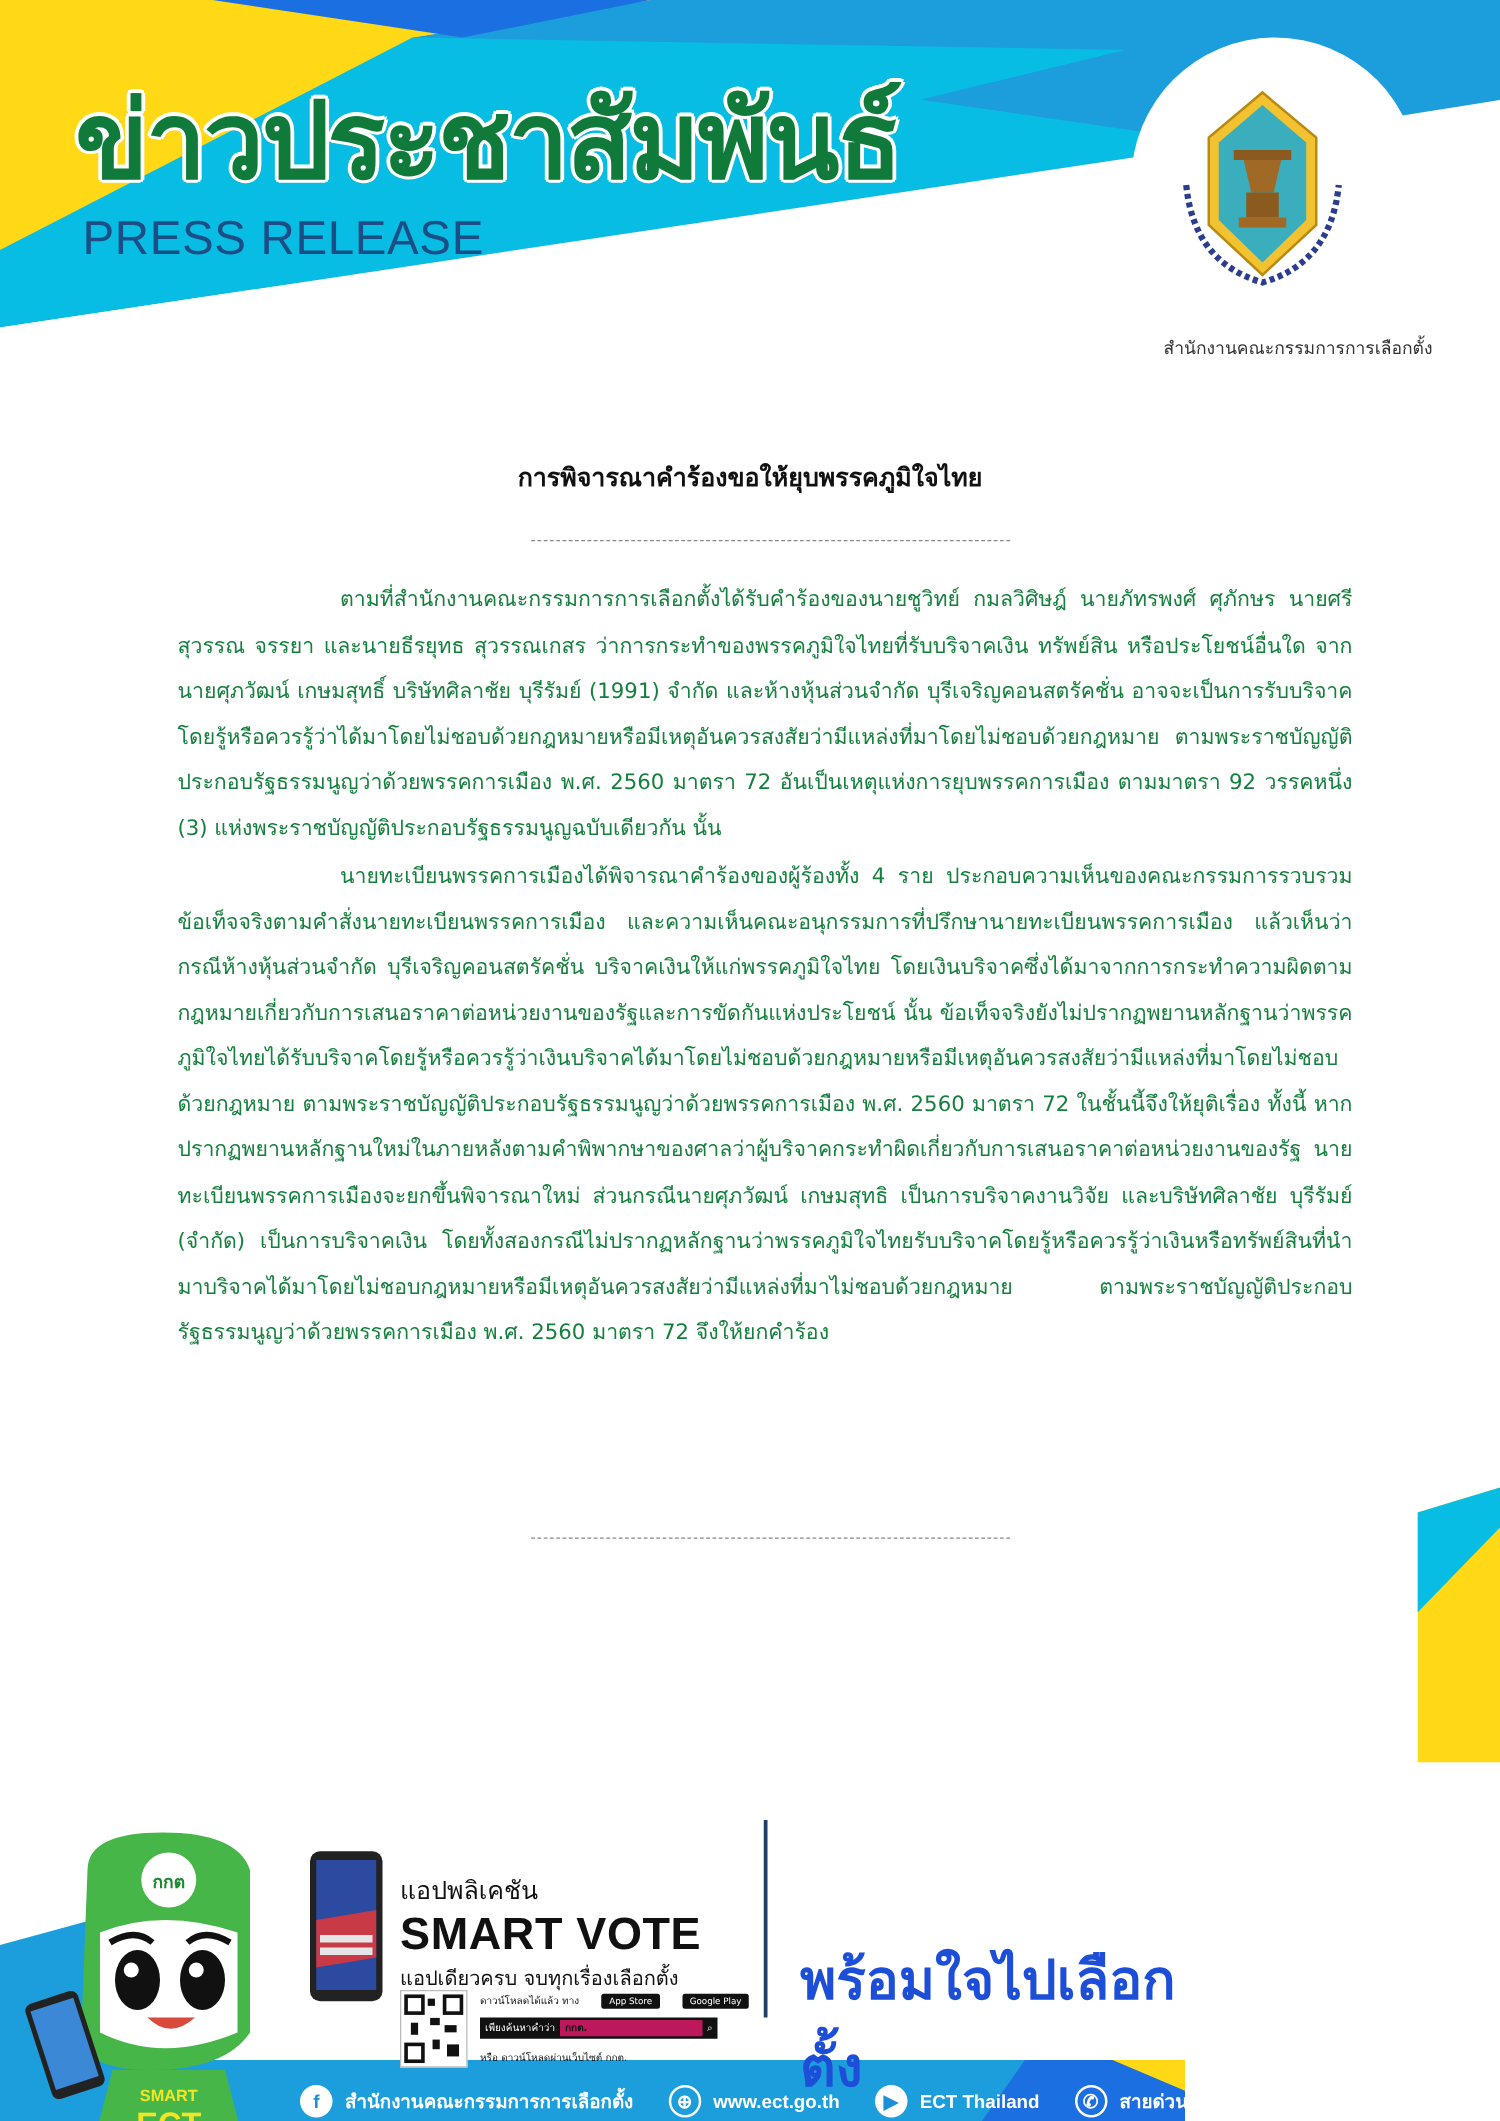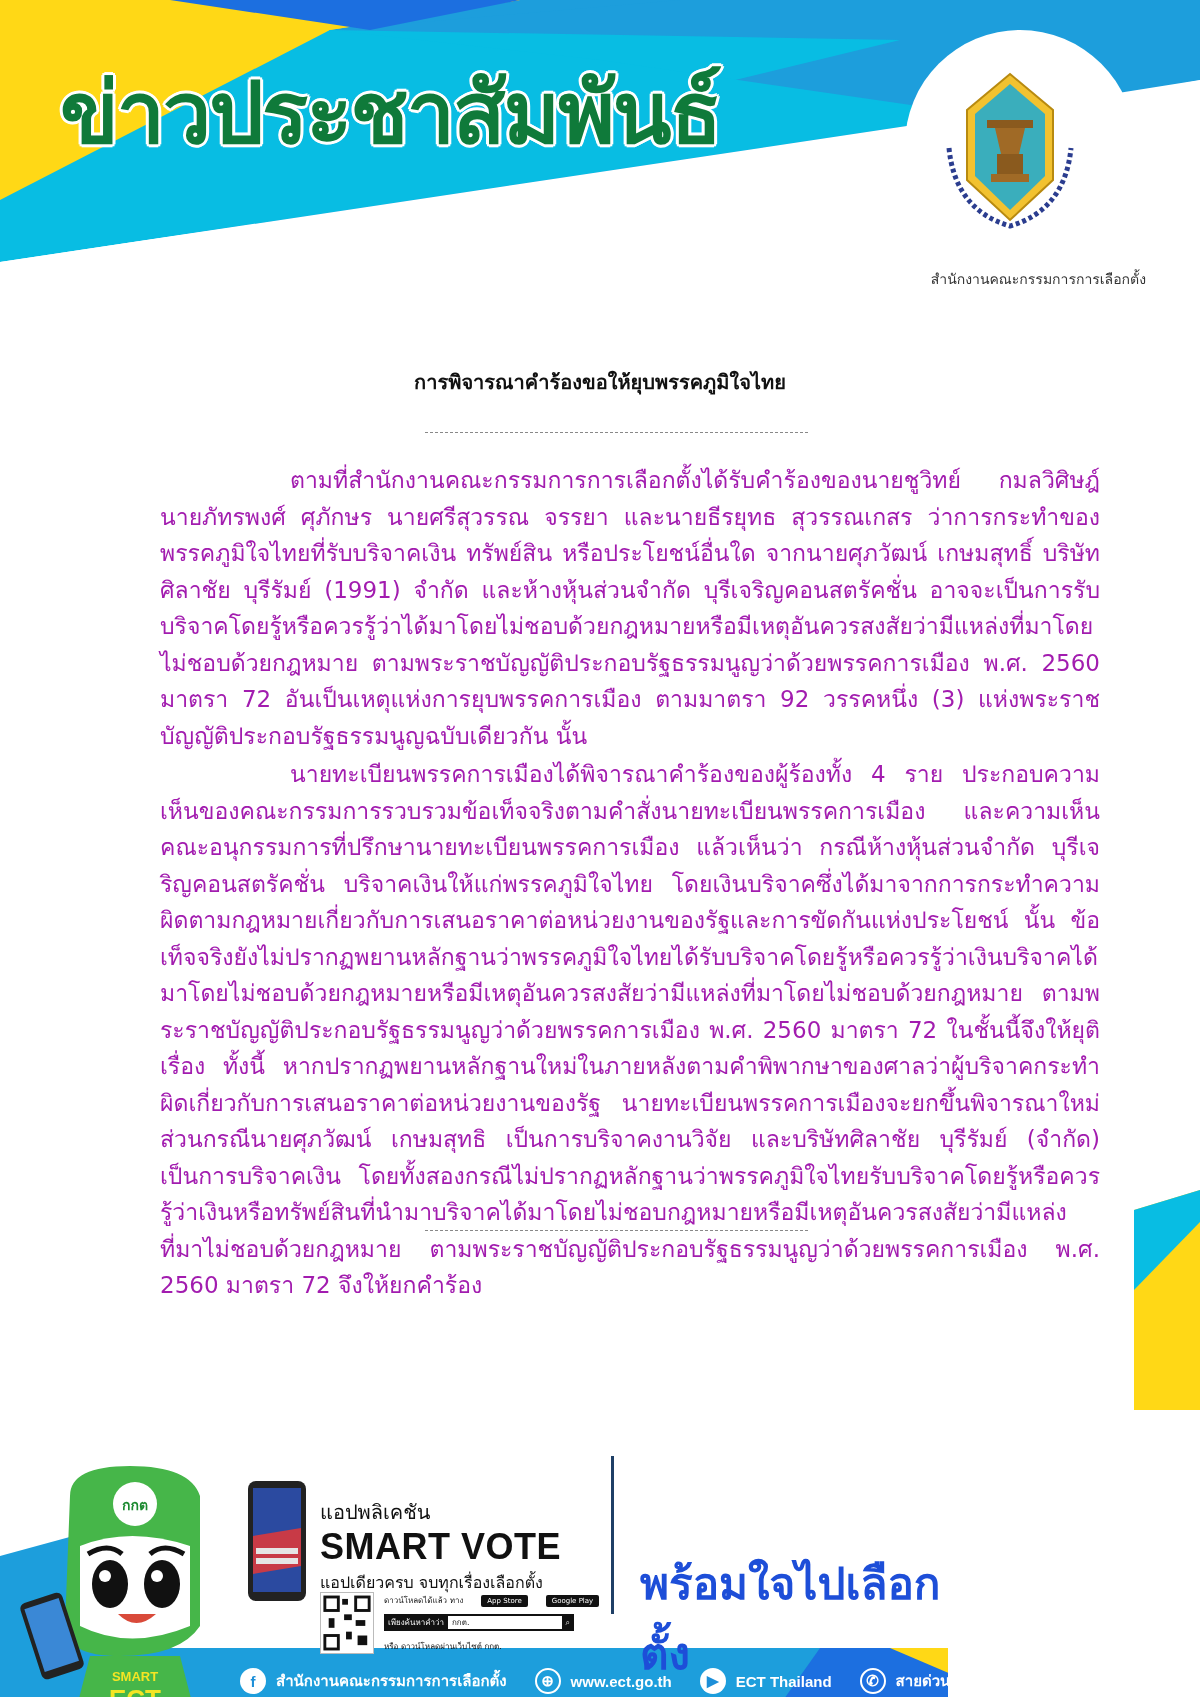--- a/index.html
+++ b/index.html
@@ -86,6 +86,7 @@
     <polygon points="0,262 980,115 1200,80 1200,330 0,330" fill="#ffffff"></polygon>
   </svg>
   <div class="title-th">ข่าวประชาสัมพันธ์</div>
+  <div class="title-en">PRESS RELEASE</div>
   <div class="logo-circle"></div>
   <svg class="logo" viewBox="0 0 150 160">
     <polygon points="75,4 118,40 118,110 75,150 32,110 32,40" fill="#f2c230" stroke="#b88a10" stroke-width="2"></polygon>

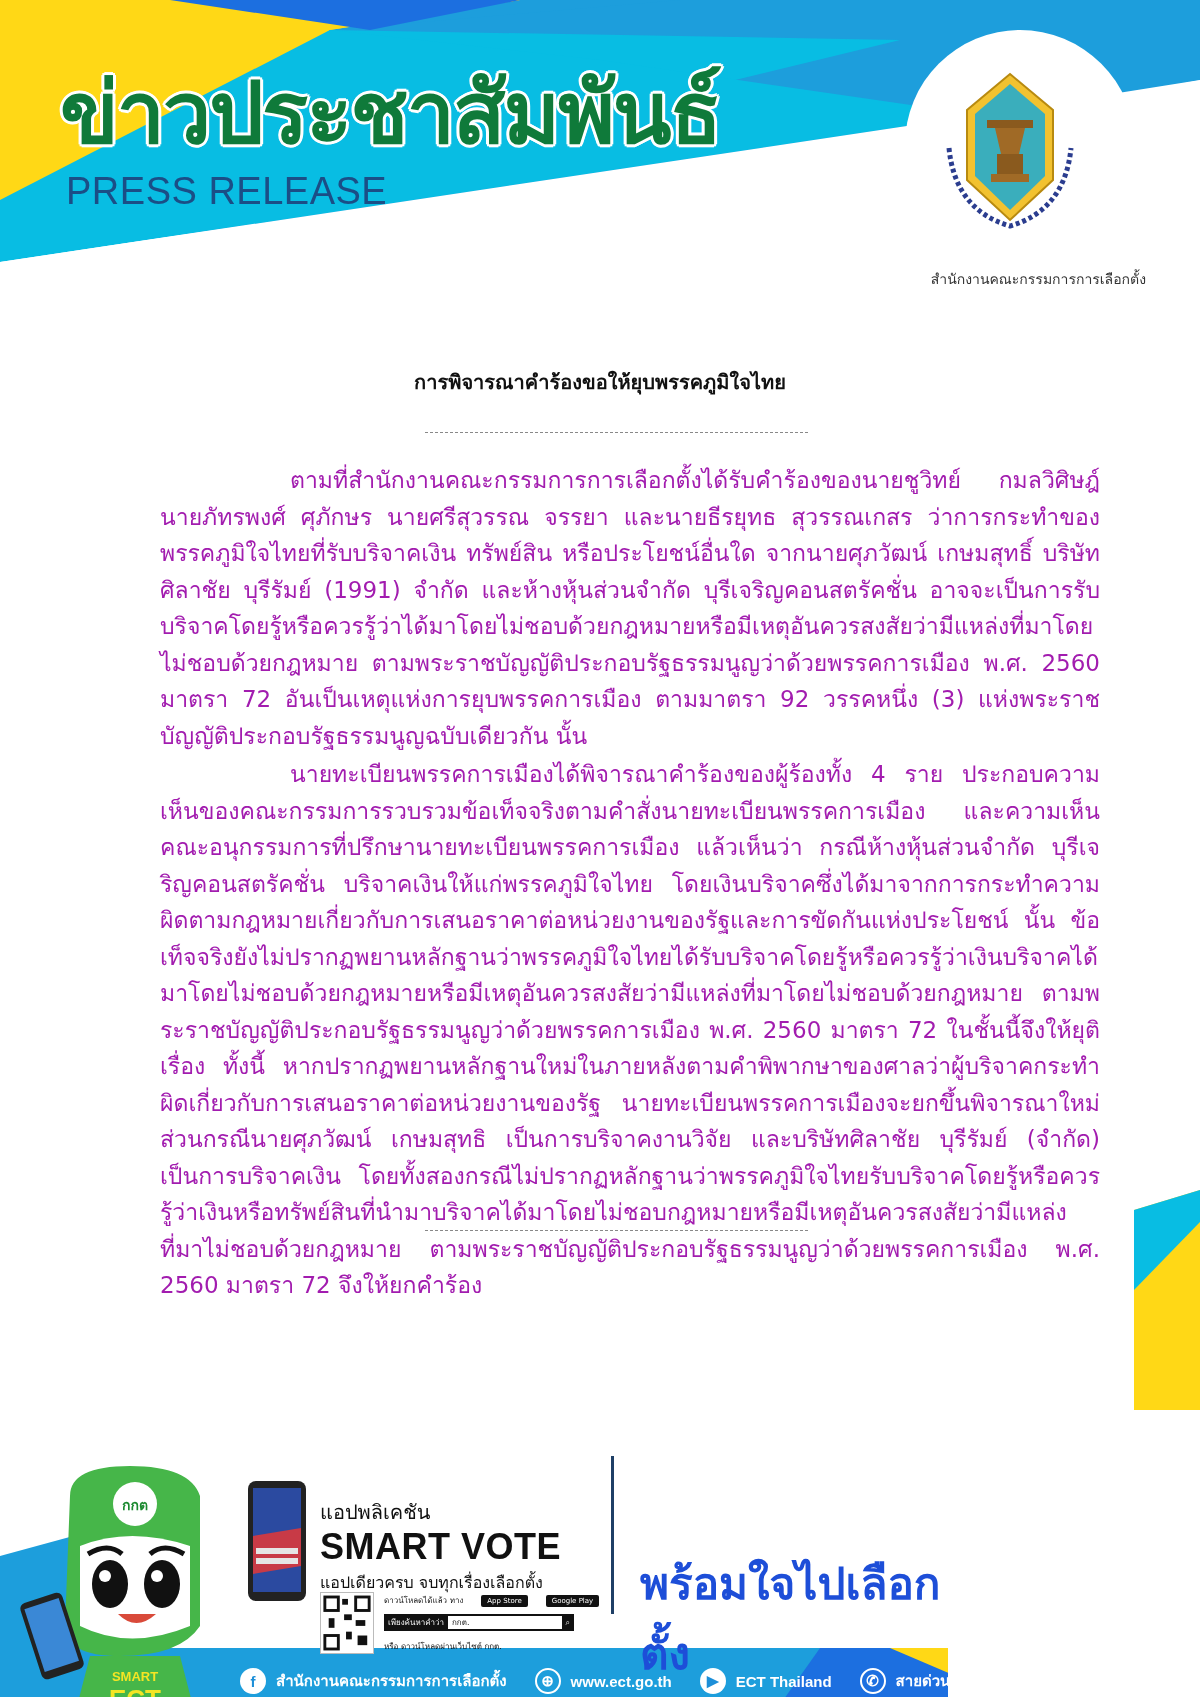--- a/index.html
+++ b/index.html
@@ -35,7 +35,7 @@
   .rule.r1 { top: 432px; }
   .rule.r2 { top: 1230px; }
 
-  .content { position: absolute; left: 160px; width: 940px; top: 462px; font-size: 23px; color: #a21caf; line-height: 36.5px; text-align: justify; }
+  .content { position: absolute; left: 142px; width: 940px; top: 462px; font-size: 17px; color: #15803d; line-height: 36.5px; text-align: justify; }
   .para { text-indent: 130px; margin-bottom: 2px; }
 
   

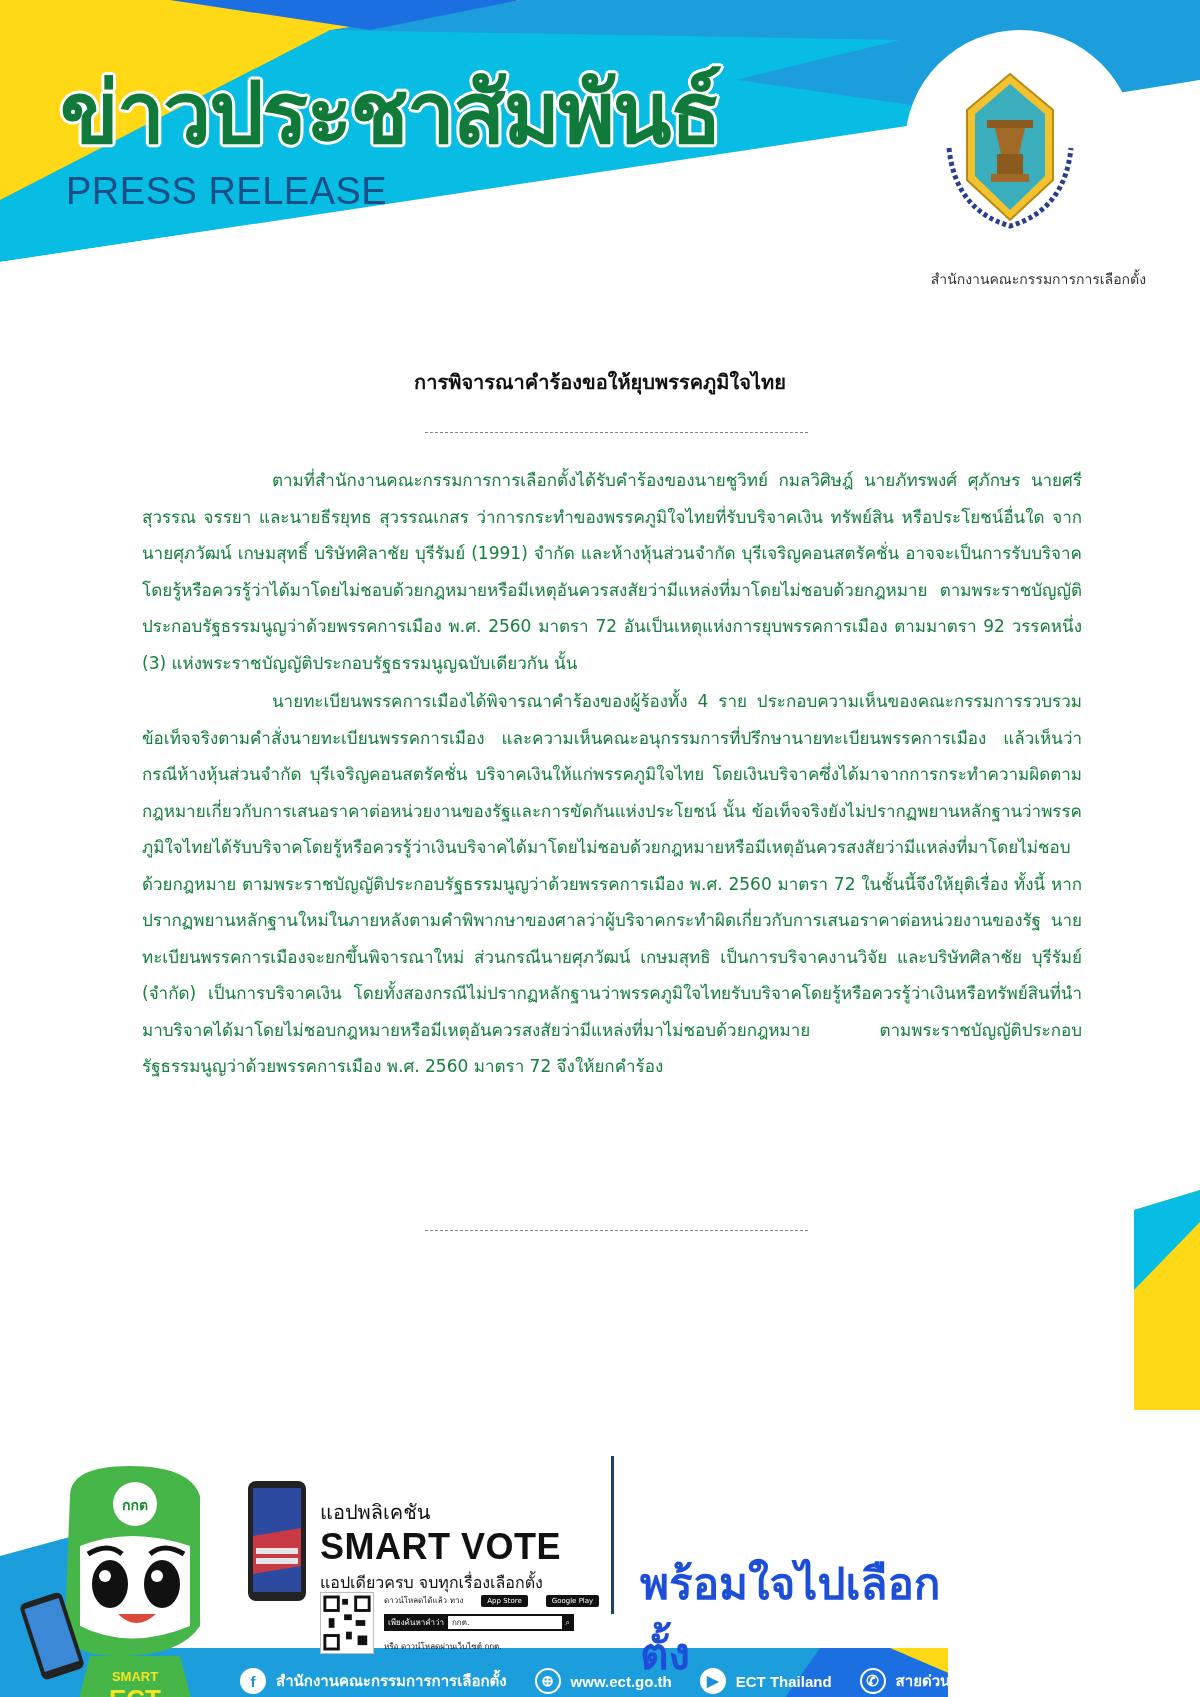--- a/index.html
+++ b/index.html
@@ -57,7 +57,7 @@
   .dl-row.r3 { top: 224px; }
   .store-btn { background: #111; color: #fff; font-size: 7px; padding: 2px 6px; border-radius: 2px; }
   .search-strip { background: #111; color: #fff; display: flex; align-items: center; gap: 4px; padding: 2px 4px; width: 190px; }
-  .search-strip .box { background: #ffffff; color: #111; padding: 0 4px; flex: 1; }
+  .search-strip .box { background: #be185d; color: #111; padding: 0 4px; flex: 1; font-weight: bold; }
 
   .divider-v { position: absolute; left: 611px; top: 40px; width: 3px; height: 158px; background: #1f3f66; }
   .slogan1 { position: absolute; left: 640px; top: 72px; font-size: 42px; color: #1f3f66; }

